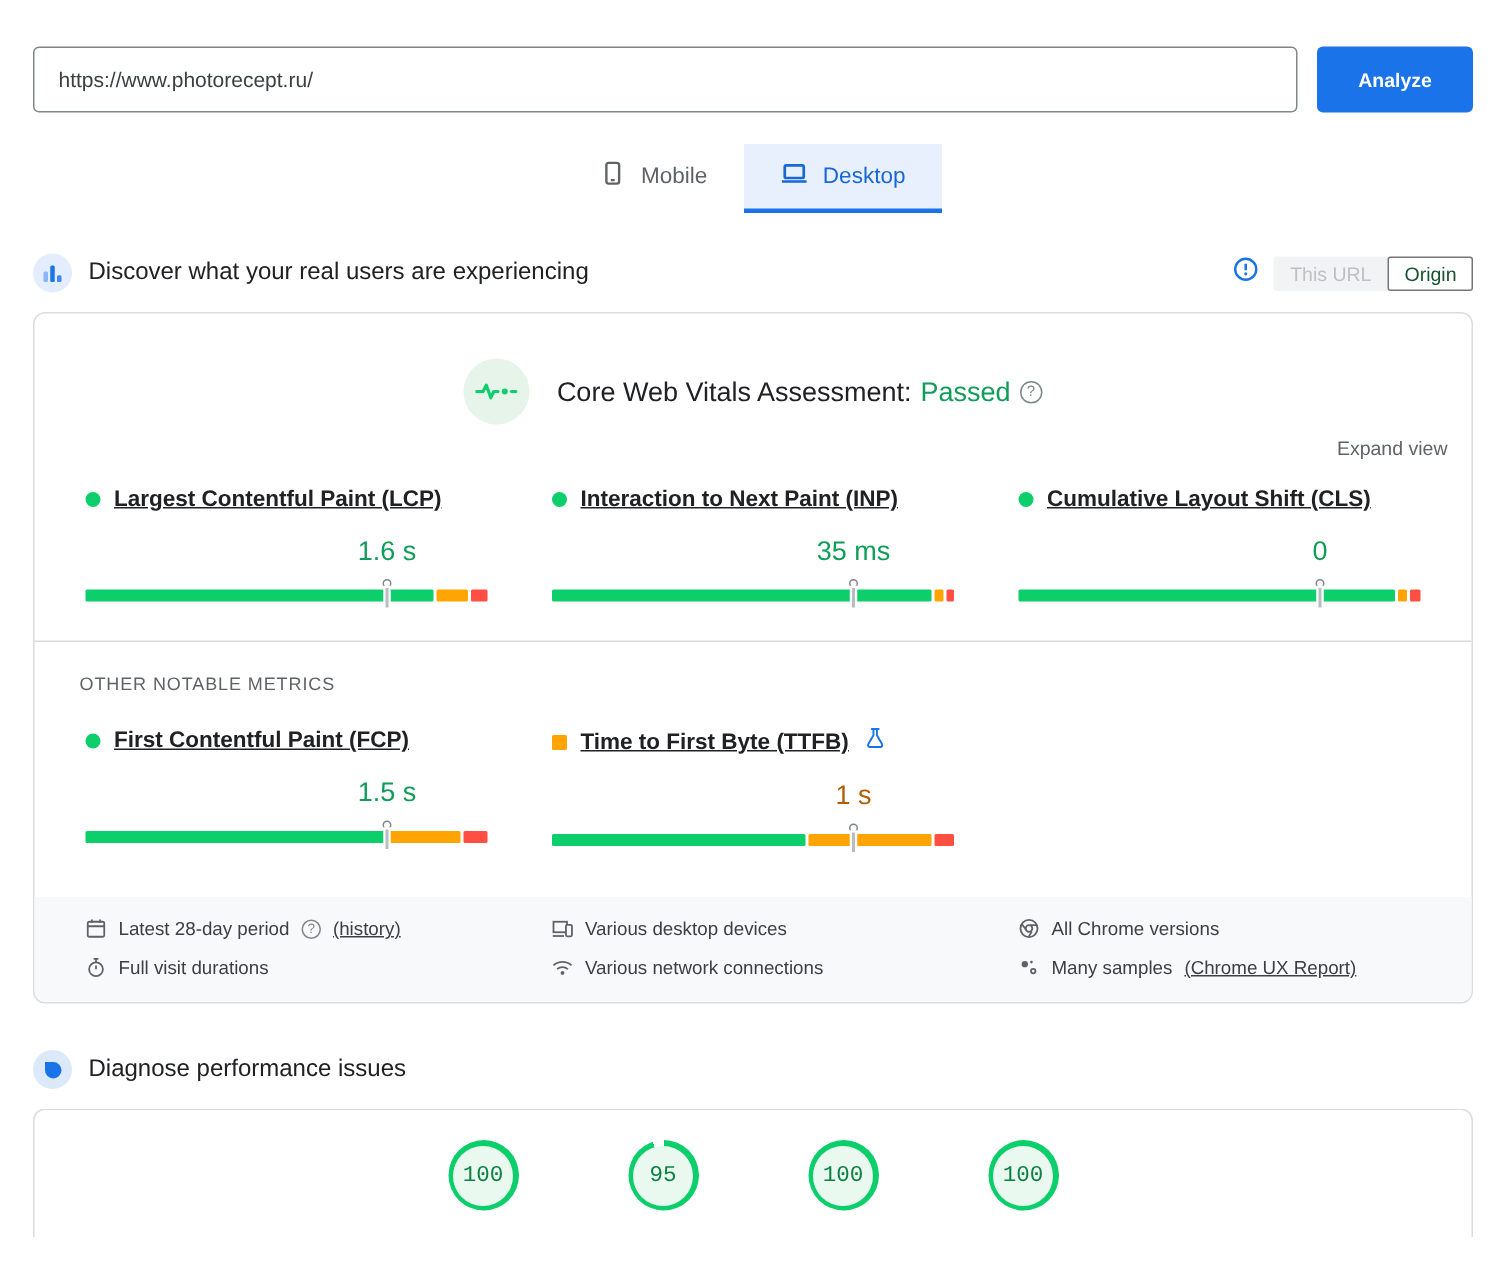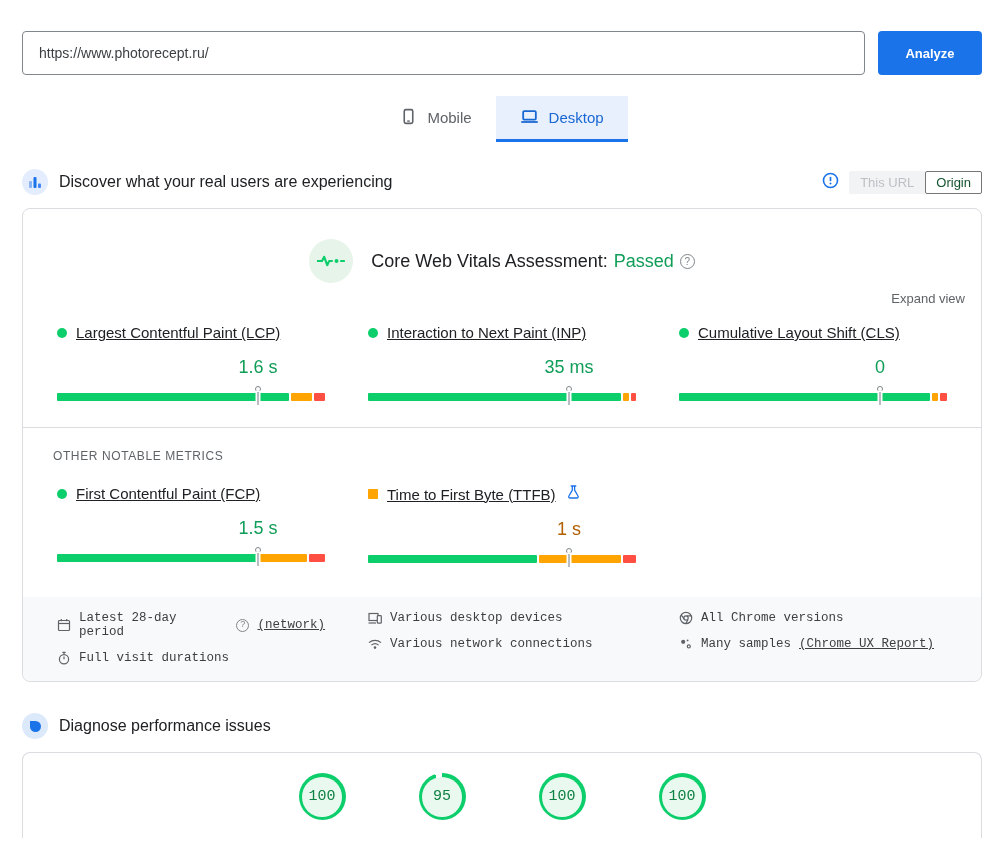--- a/index.html
+++ b/index.html
@@ -45,7 +45,7 @@
   .expand-view { text-align:right; padding-right:16px; margin-top:8px; font-size:13px; color:#5f6368; cursor:pointer; }
 
   .metrics-grid { display:grid; grid-template-columns:1fr 1fr 1fr; column-gap:43px; padding:0 34px; margin-top:18px; }
-  .metric-head { display:flex; align-items:center; gap:9px; }
+  .metric-head { display:flex; align-items:center; gap:9px;font-weight:bold; }
   .dot { width:10px; height:10px; flex:none; }
   .dot.good { background:#0cce6b; border-radius:50%; }
   .dot.average { background:#ffa400; border-radius:1px; }

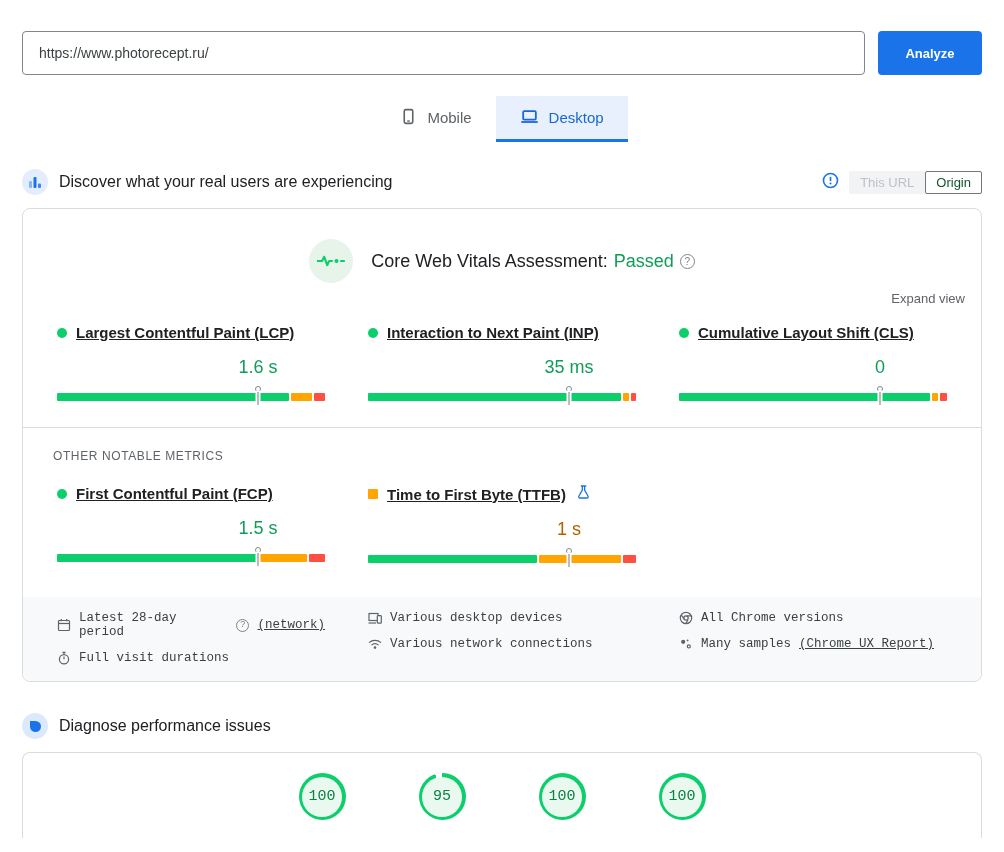--- a/index.html
+++ b/index.html
@@ -65,7 +65,7 @@
   .flask { margin-left:2px; flex:none; cursor:pointer; }
 
   .crux-footer { background:#f8f9fa; border-radius:0 0 8px 8px; margin-top:32px;
-    padding:14px 34px 16px 34px; display:grid; grid-template-columns:1fr 1fr 1fr; column-gap:43px;font-family:Liberation Mono, monospace; }
+    padding:14px 34px 16px 34px; display:grid; grid-template-columns:1fr 1fr 1fr; column-gap:43px; }
   .foot-col { display:flex; flex-direction:column; gap:12px; }
   .foot-item { display:flex; align-items:center; gap:8px; font-size:12.5px; color:#3c4043; }
   .foot-item svg { flex:none; }

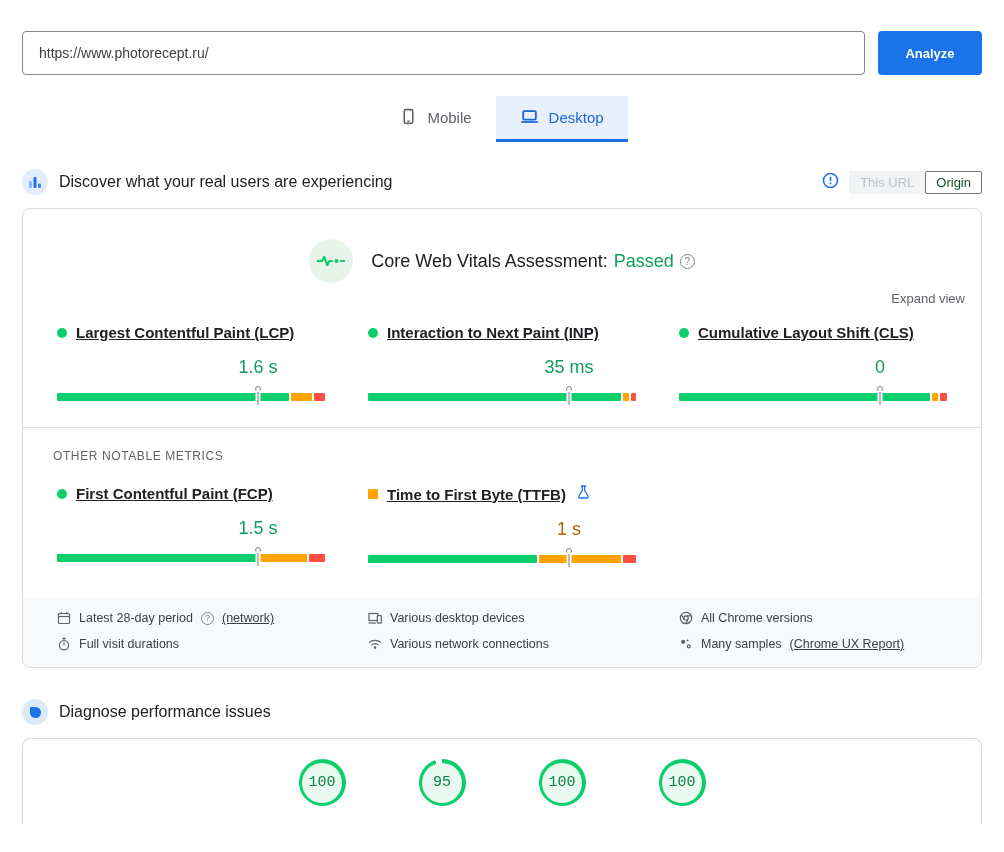--- a/index.html
+++ b/index.html
@@ -268,7 +268,7 @@
             </svg>
           <span>Latest 28-day period</span>
           <span class="help-icon" style="width:13px;height:13px;font-size:9px;">?</span>
-          <span class="foot-link">(network)</span>
+          <span class="foot-link">(history)</span>
         </div>
         <div class="foot-item">
           <svg width="14" height="14" viewBox="0 0 14 14">

